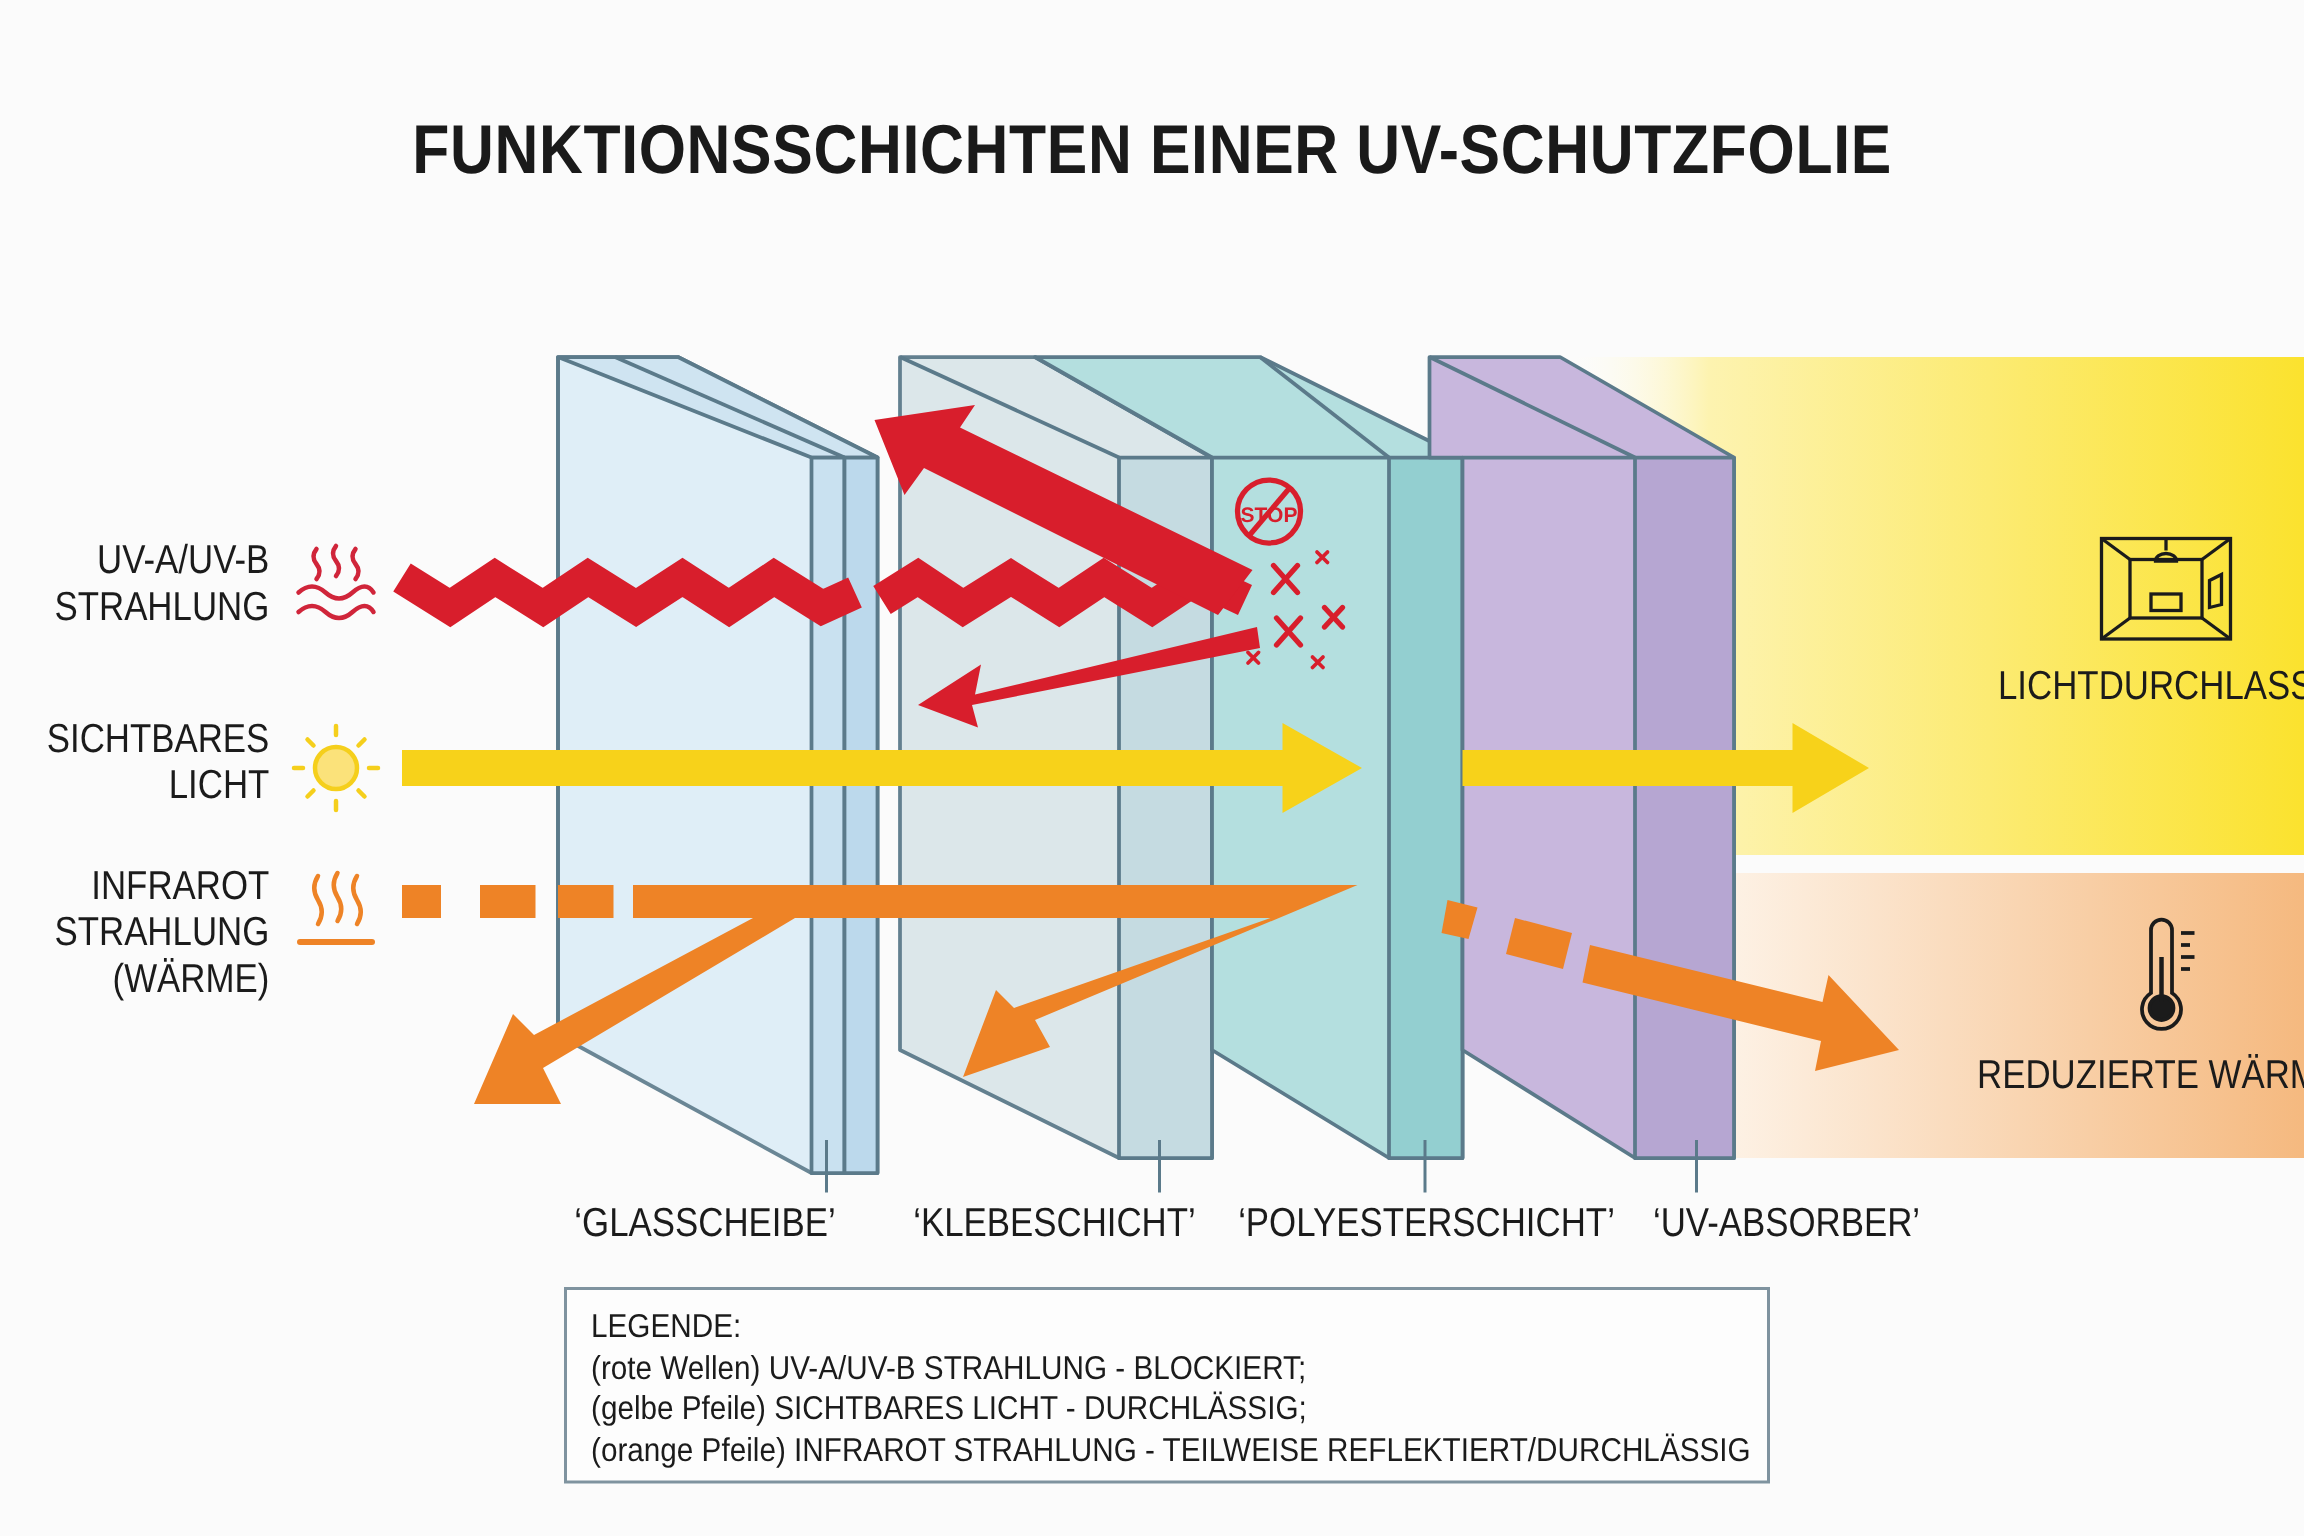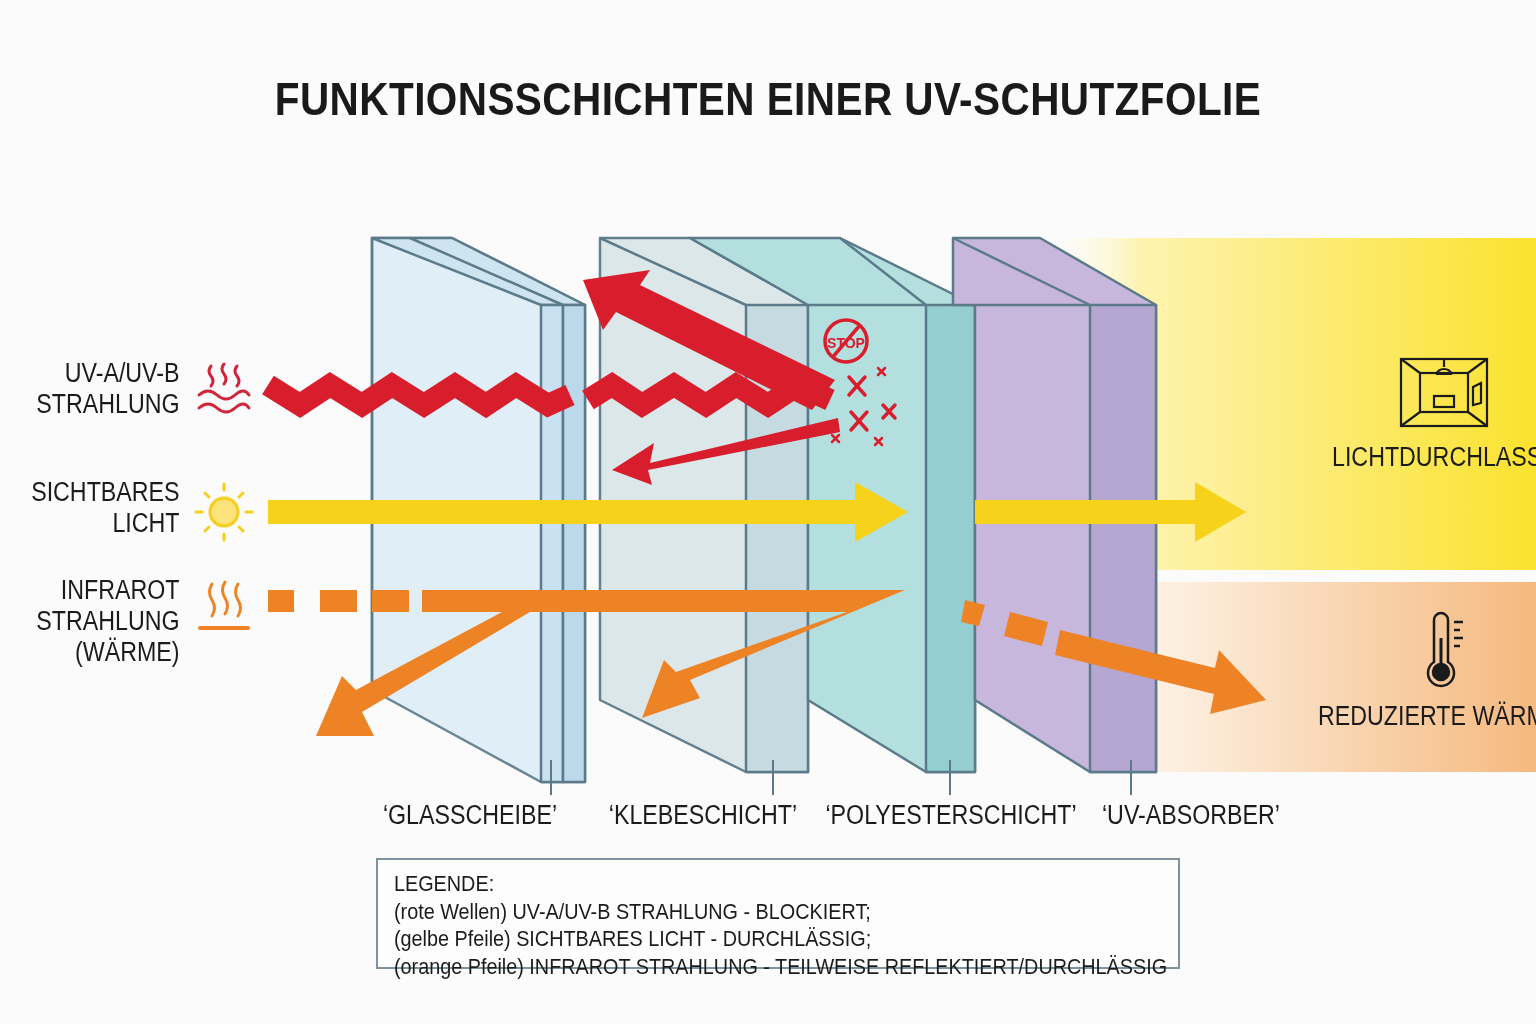--- a/index.html
+++ b/index.html
@@ -32,7 +32,7 @@
     transform: translateX(-50%) scaleX(0.86);
   }
   .legend {
-    position: absolute; left: 376px; top: 858px; width: 804px; height: 111px;
+    position: absolute; left: 376px; top: 858px; width: 804px; height: 131px;
     border: 2px solid #7f939f; background: #fdfdfd; box-sizing: border-box;
     padding: 10px 0 0 16px;
   }

